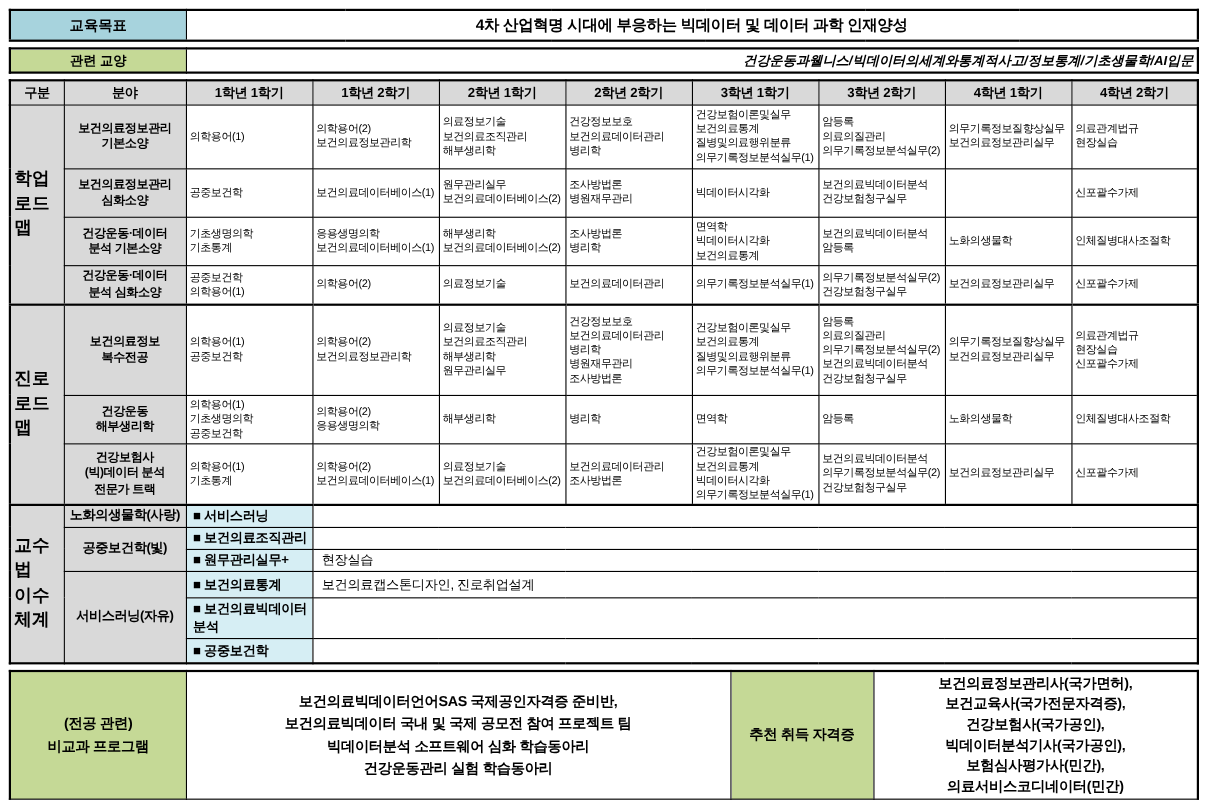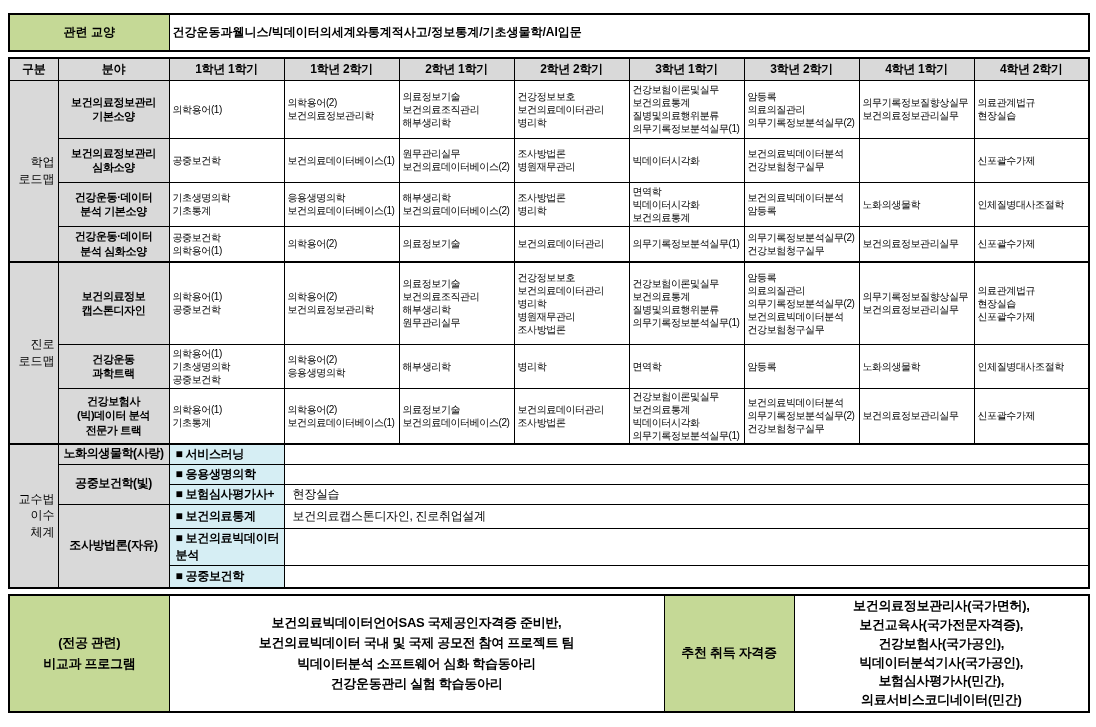--- a/index.html
+++ b/index.html
@@ -47,6 +47,10 @@
         <col style="width:162px">
     </colgroup>
     <tbody>
+        <tr class="rb" style="height:28px">
+      <td class="blue1 toptxt">교육목표</td>
+      <td class="title" colspan="6">4차 산업혁명 시대에 부응하는 빅데이터 및 데이터 과학 인재양성</td>
+    </tr>
   </tbody>
     </table>
 

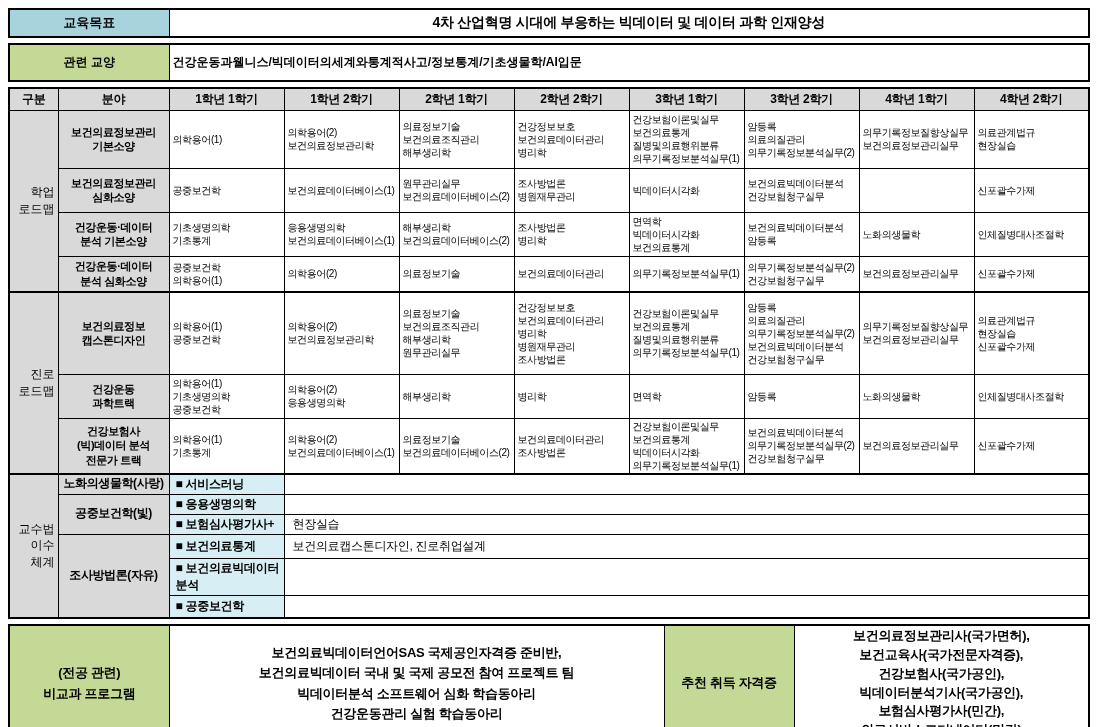--- a/index.html
+++ b/index.html
@@ -60,7 +60,7 @@
         <col style="width:920px">
       </colgroup>
     <tbody>
-        <tr style="height:37px">
+        <tr style="height:22px">
       <td class="green toptxt" style="font-size:12px">관련 교양</td>
       <td class="b ctr" style="font-size:12px">건강운동과웰니스/빅데이터의세계와통계적사고/정보통계/기초생물학/AI입문</td>
     </tr>

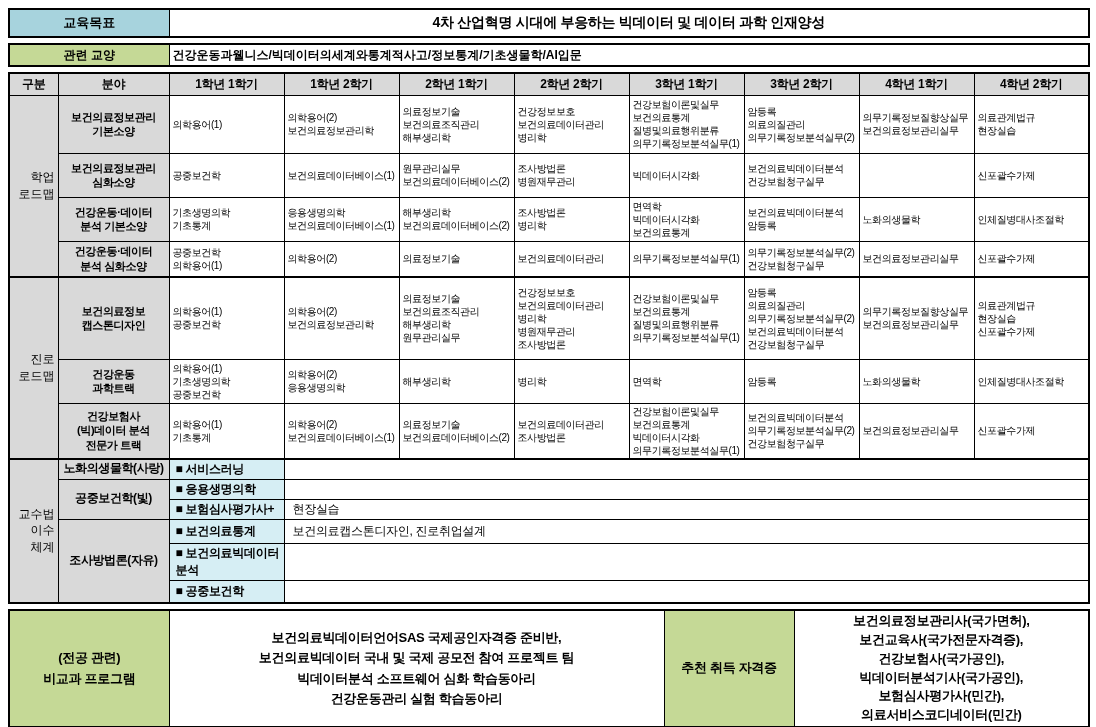--- a/index.html
+++ b/index.html
@@ -17,7 +17,7 @@
   .green { background:#C5D996; }
   .pblue { background:#D6EEF4; }
   .b { font-weight:bold; }
-  .ctr { text-align:left; }
+  .ctr { text-align:right;font-style:italic; }
   .toptxt { font-size:13px; font-weight:bold; text-align:center; }
   .title { font-size:14px; font-weight:bold; text-align:center; letter-spacing:-0.3px; }
   .hdr td { font-size:12px; font-weight:bold; text-align:center; background:#D9D9D9; letter-spacing:-0.3px; }

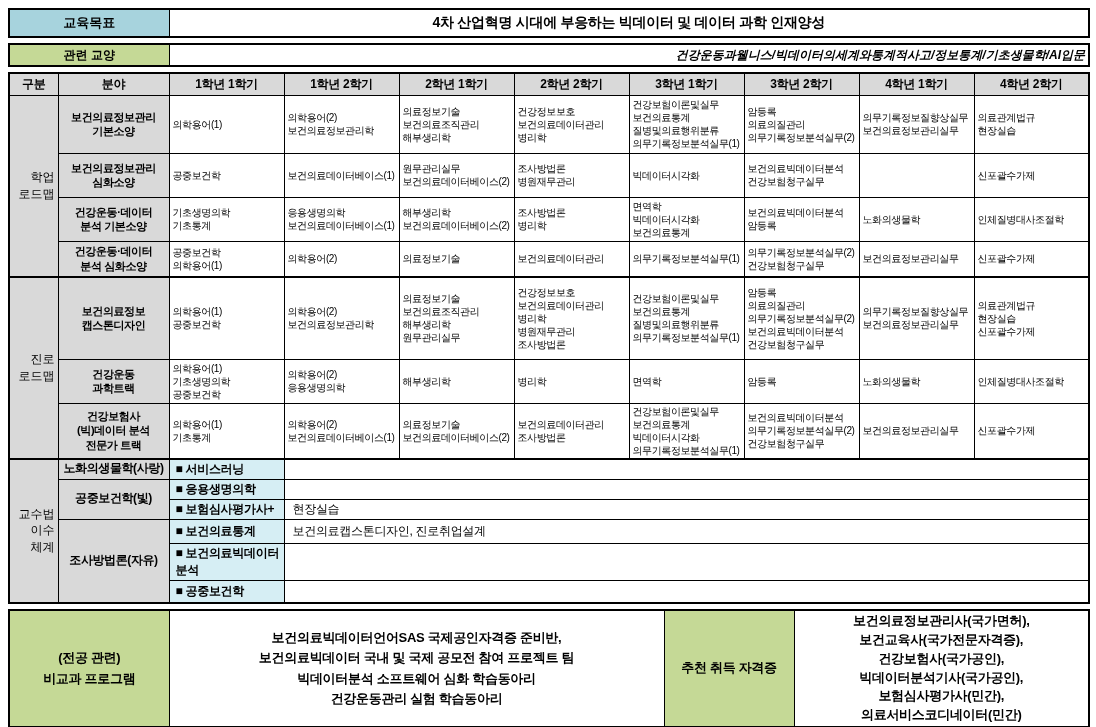--- a/index.html
+++ b/index.html
@@ -21,7 +21,7 @@
   .toptxt { font-size:13px; font-weight:bold; text-align:center; }
   .title { font-size:14px; font-weight:bold; text-align:center; letter-spacing:-0.3px; }
   .hdr td { font-size:12px; font-weight:bold; text-align:center; background:#D9D9D9; letter-spacing:-0.3px; }
-  .glabel { font-size:12px; font-weight:normal; text-align:right; background:#D9D9D9; white-space:pre-line; line-height:1.4; }
+  .glabel { font-size:16px; font-weight:bold; text-align:left; background:#D9D9D9; white-space:pre-line; line-height:1.4; }
   .lbl { font-size:11px; font-weight:bold; text-align:center; background:#D9D9D9; white-space:pre-line; line-height:1.3; letter-spacing:-0.4px; }
   .c { font-size:10px; text-align:left; white-space:pre-line; line-height:1.3; letter-spacing:-0.4px; }
   .pitem { font-size:12px; font-weight:bold; text-align:left; padding-left:6px; letter-spacing:-0.3px; }

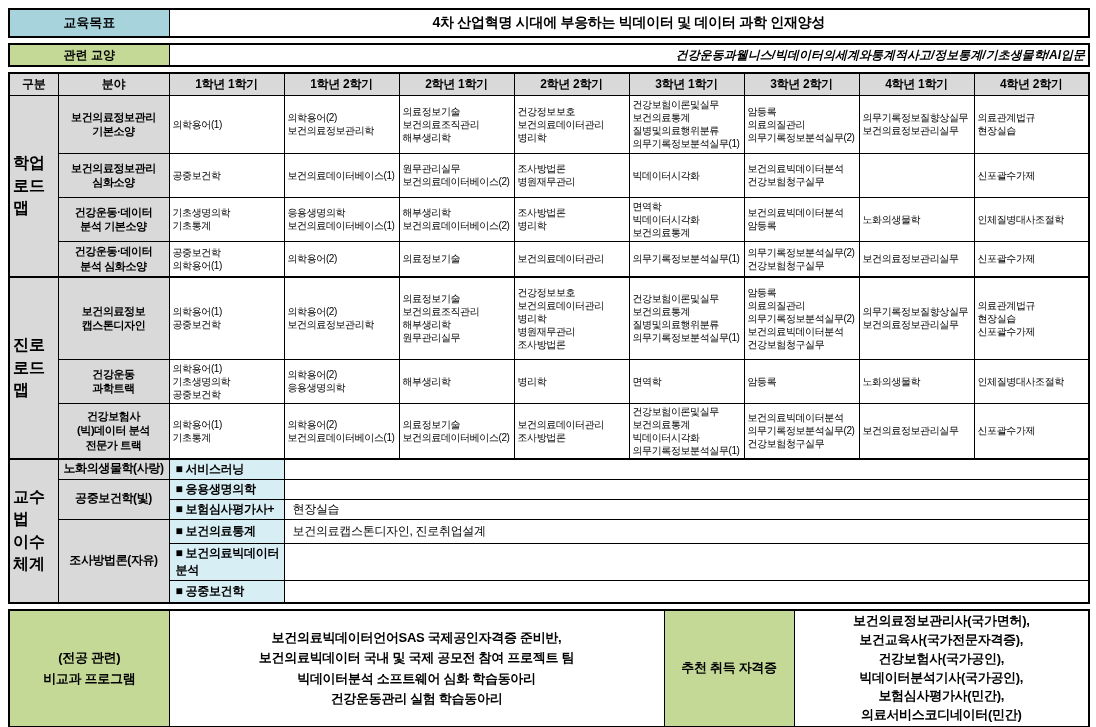--- a/index.html
+++ b/index.html
@@ -171,7 +171,7 @@
       <td class="glabel" rowspan="3">진로
 로드맵</td>
       <td class="lbl">보건의료정보
-캡스톤디자인</td>
+복수전공</td>
       <td class="c">의학용어(1)
 공중보건학</td>
       <td class="c">의학용어(2)

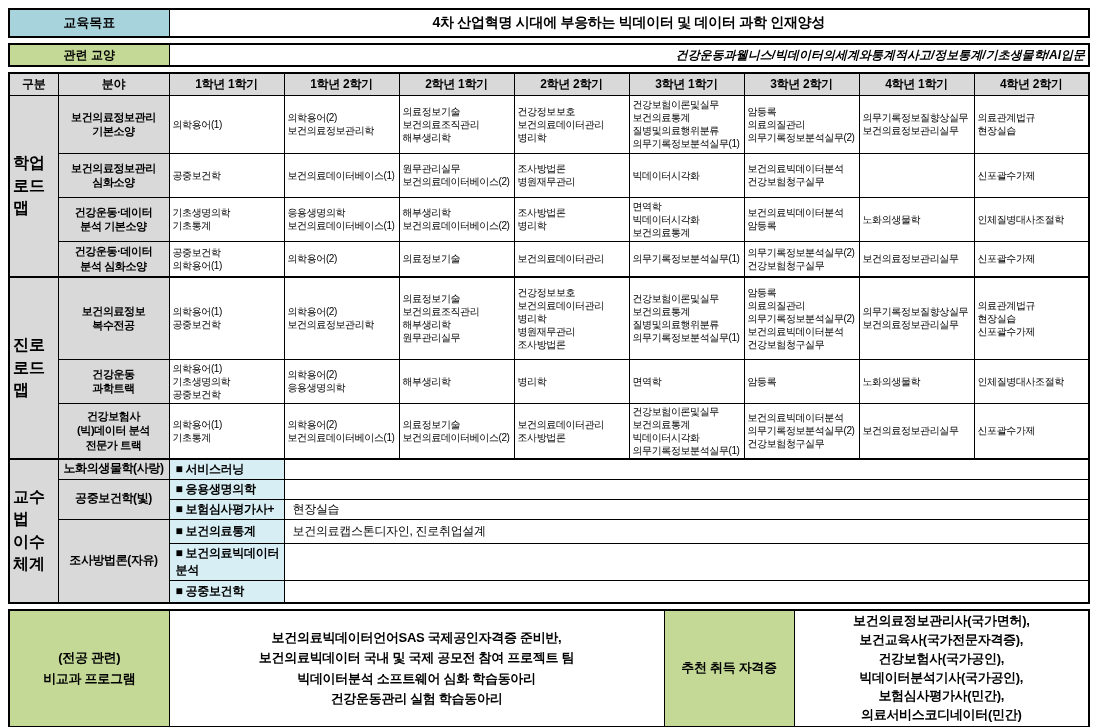--- a/index.html
+++ b/index.html
@@ -202,7 +202,7 @@
     </tr>
     <tr style="height:44px">
       <td class="lbl">건강운동
-과학트랙</td>
+해부생리학</td>
       <td class="c">의학용어(1)
 기초생명의학
 공중보건학</td>

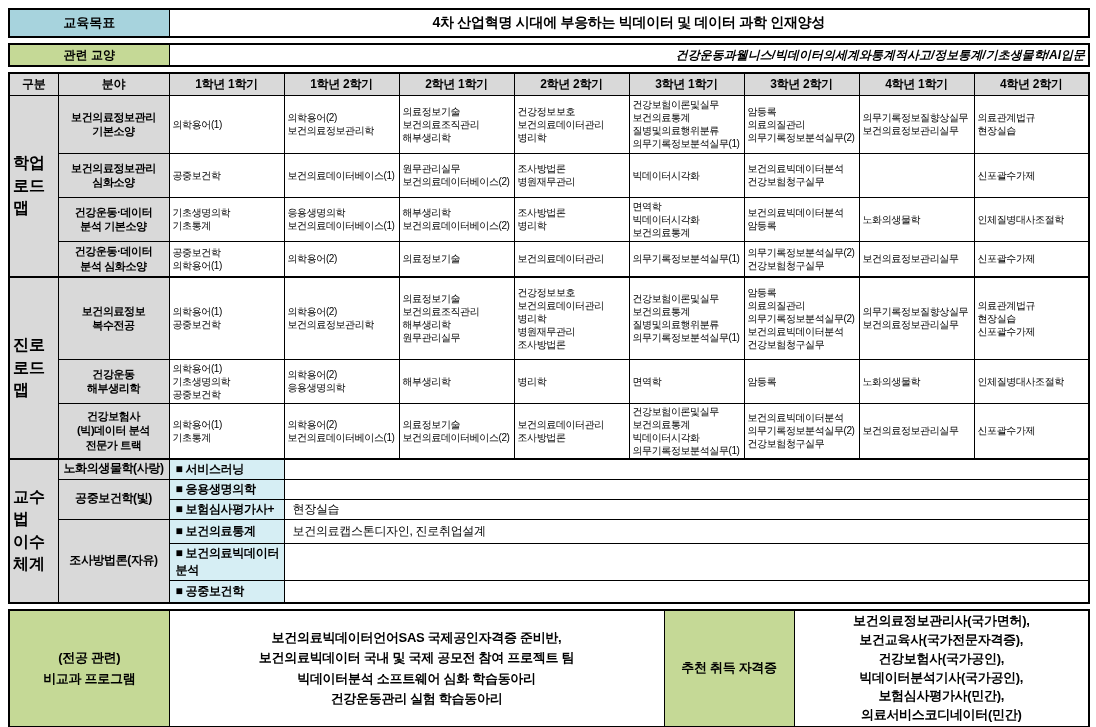--- a/index.html
+++ b/index.html
@@ -247,7 +247,7 @@
     </tr>
     <tr style="height:19px">
       <td class="lbl pcat" rowspan="2">공중보건학(빛)</td>
-      <td class="pblue pitem">■ 응용생명의학</td>
+      <td class="pblue pitem">■ 보건의료조직관리</td>
       <td class="pcont" colspan="7"></td>
     </tr>
     <tr style="height:18px">

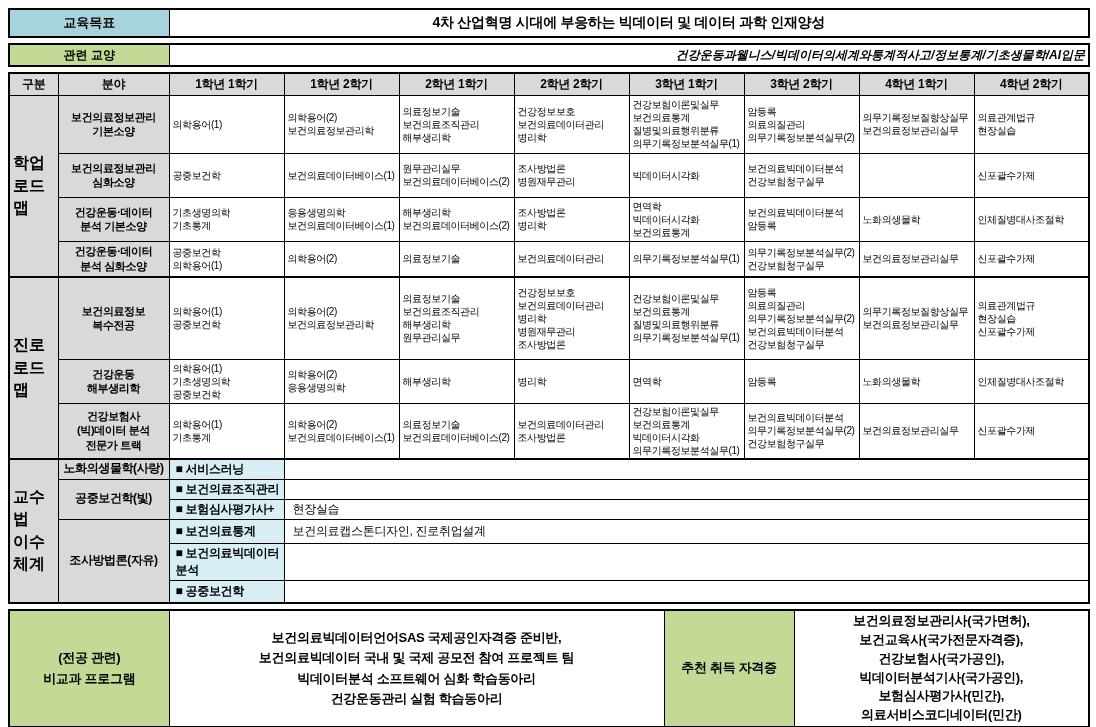--- a/index.html
+++ b/index.html
@@ -251,7 +251,7 @@
       <td class="pcont" colspan="7"></td>
     </tr>
     <tr style="height:18px">
-      <td class="pblue pitem">■ 보험심사평가사+</td>
+      <td class="pblue pitem">■ 원무관리실무+</td>
       <td class="pcont" colspan="7">현장실습</td>
     </tr>
     <tr style="height:24px">

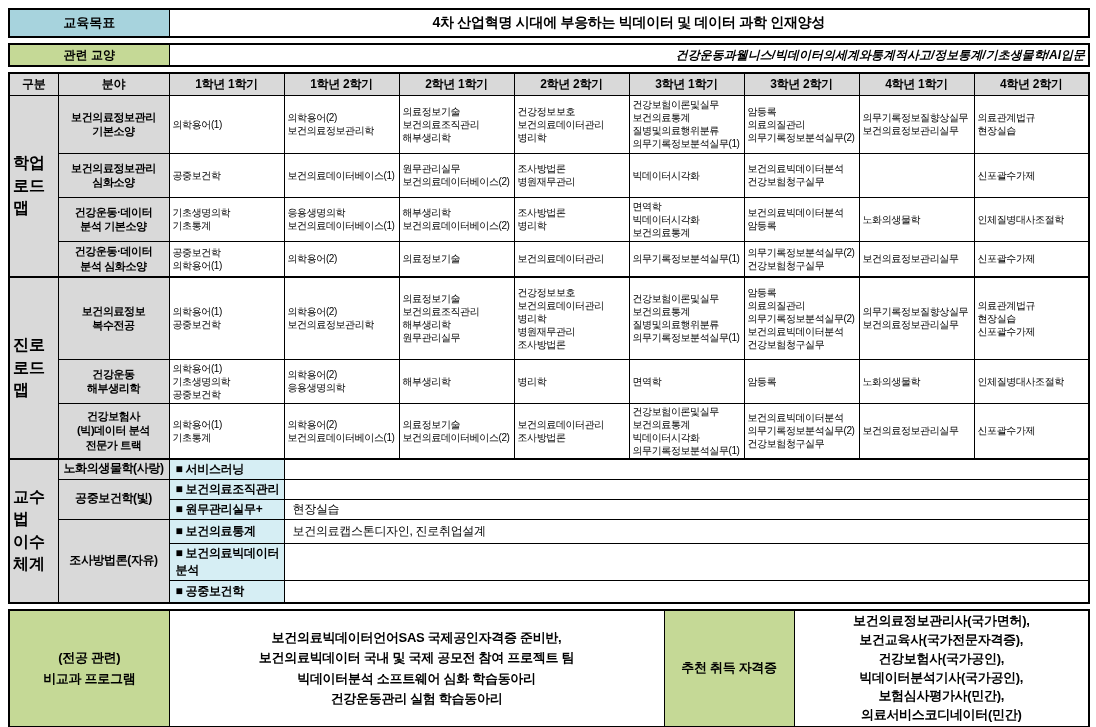--- a/index.html
+++ b/index.html
@@ -255,7 +255,7 @@
       <td class="pcont" colspan="7">현장실습</td>
     </tr>
     <tr style="height:24px">
-      <td class="lbl pcat" rowspan="3">조사방법론(자유)</td>
+      <td class="lbl pcat" rowspan="3">서비스러닝(자유)</td>
       <td class="pblue pitem">■ 보건의료통계</td>
       <td class="pcont" colspan="7">보건의료캡스톤디자인, 진로취업설계</td>
     </tr>

